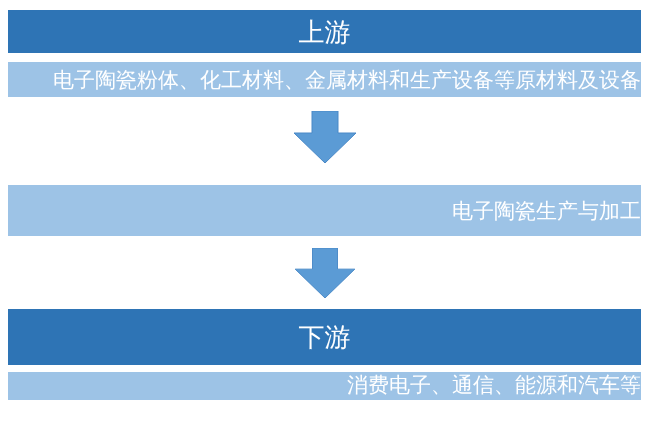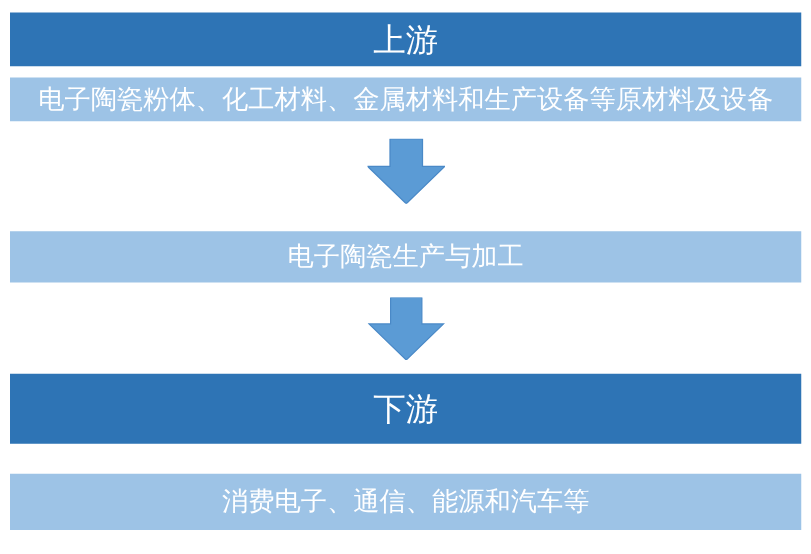--- a/index.html
+++ b/index.html
@@ -24,7 +24,7 @@
     white-space: nowrap;
   }
   .band.dark  { background: #2E74B5; font-size: 26px; }
-  .band.light { background: #9DC3E6; font-size: 21px; }
+  .band.light { background: #9DC3E6; font-size: 21px; justify-content: flex-end; }
 
   .stage-1 .dark  { height: 43px; }
   .stage-1 .light { height: 35px; margin-top: 9px; font-size: 21px; }

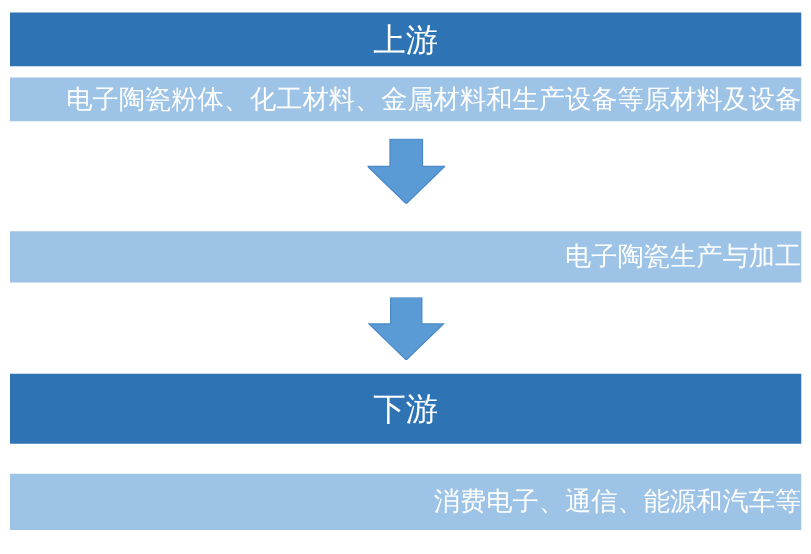--- a/index.html
+++ b/index.html
@@ -29,7 +29,7 @@
   .stage-1 .dark  { height: 43px; }
   .stage-1 .light { height: 35px; margin-top: 9px; font-size: 21px; }
   .stage-2 .dark  { height: 37px; }
-  .stage-2 .light { height: 41px; margin-top: 9px; }
+  .stage-2 .light { height: 51px; margin-top: 9px; }
   .stage-3 .dark  { height: 56px; }
   .stage-3 .light { height: 45px; margin-top: 24px; }
 

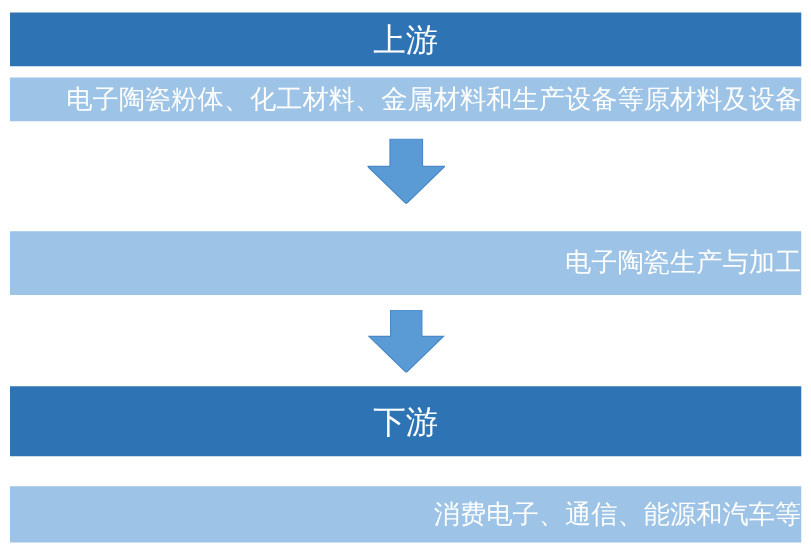--- a/index.html
+++ b/index.html
@@ -31,7 +31,7 @@
   .stage-2 .dark  { height: 37px; }
   .stage-2 .light { height: 51px; margin-top: 9px; }
   .stage-3 .dark  { height: 56px; }
-  .stage-3 .light { height: 45px; margin-top: 24px; }
+  .stage-3 .light { height: 28px; margin-top: 7px; font-family: Liberation Mono, monospace; }
 
   .arrow-wrap {
     width: 633px;

